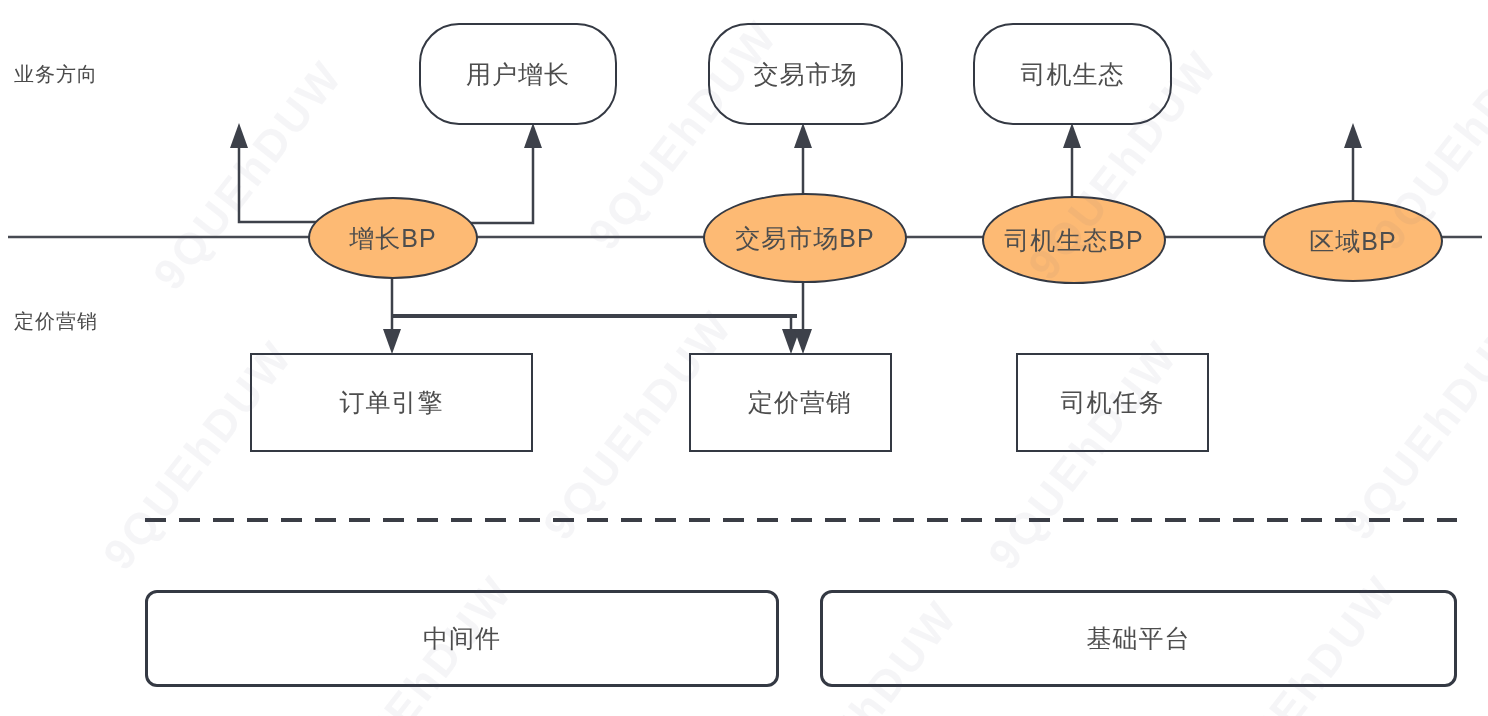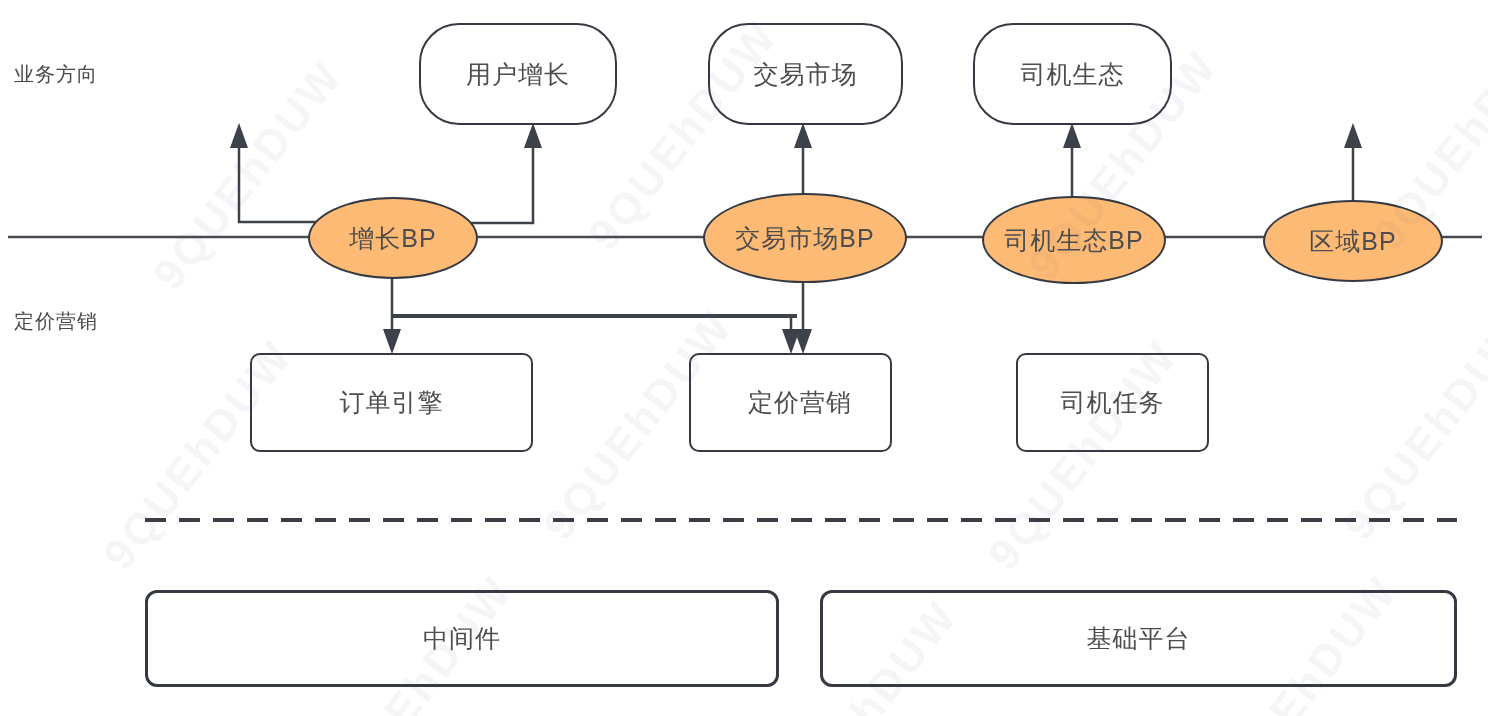--- a/index.html
+++ b/index.html
@@ -15,7 +15,7 @@
   }
   .pill{border-radius:40px;}
   .ellipse{border-radius:50%;background:#fdba74;}
-  .box{border-radius:10px;}
+  .box{border-radius:0;}
   .wide{border-radius:12px;border-width:3px;}
   .side-label{
     position:absolute;z-index:2;font-size:20px;color:#4a4a4a;letter-spacing:1px;

